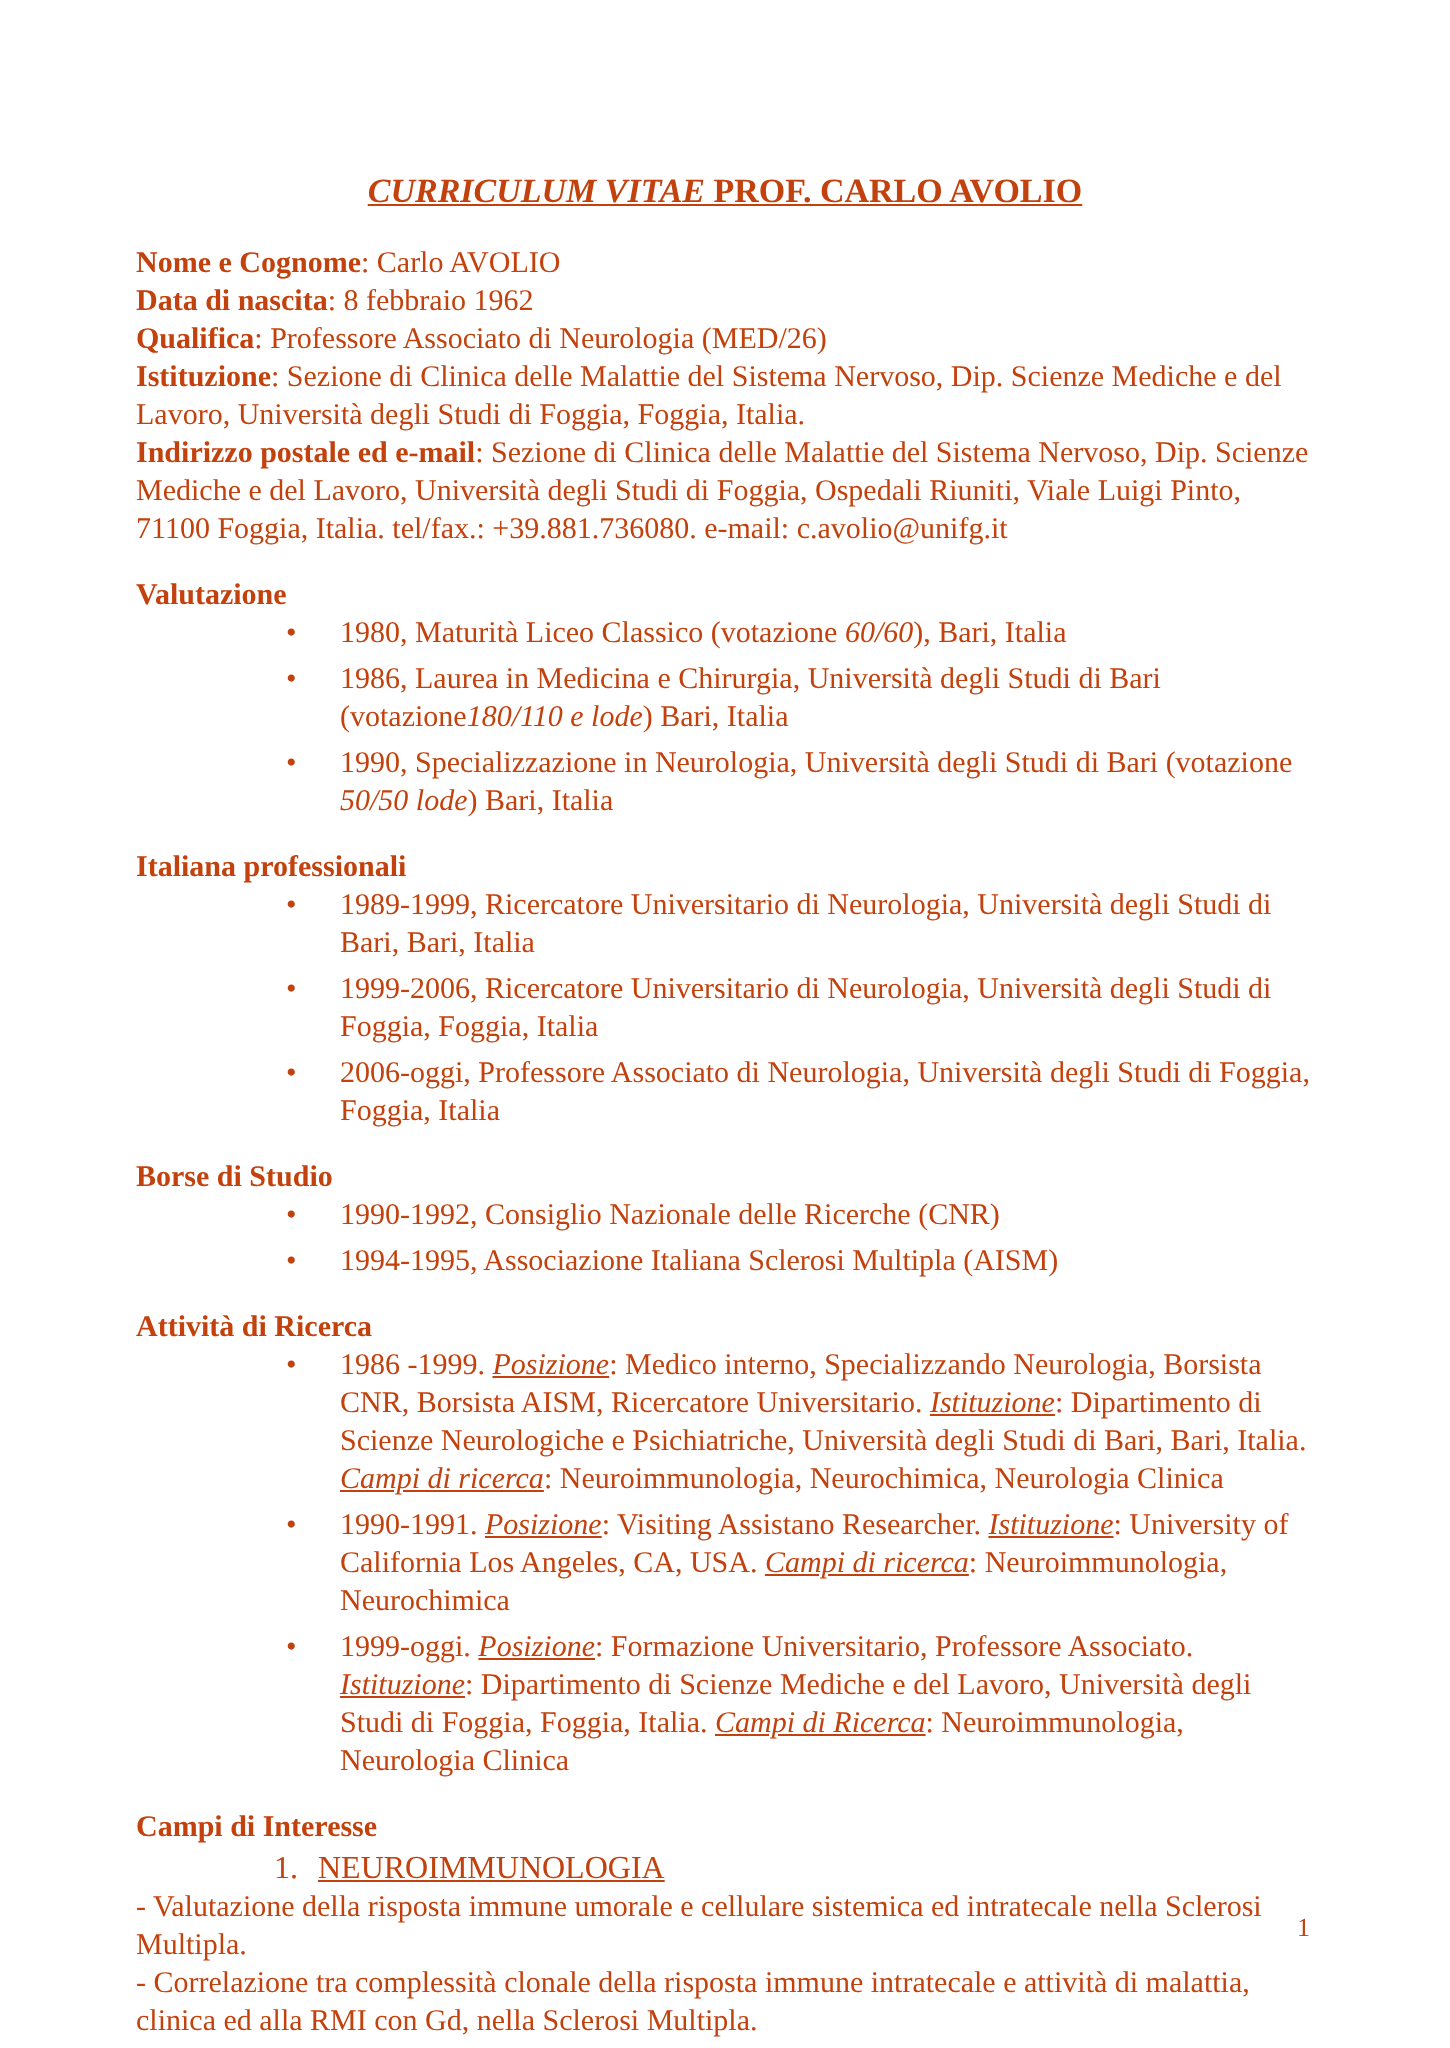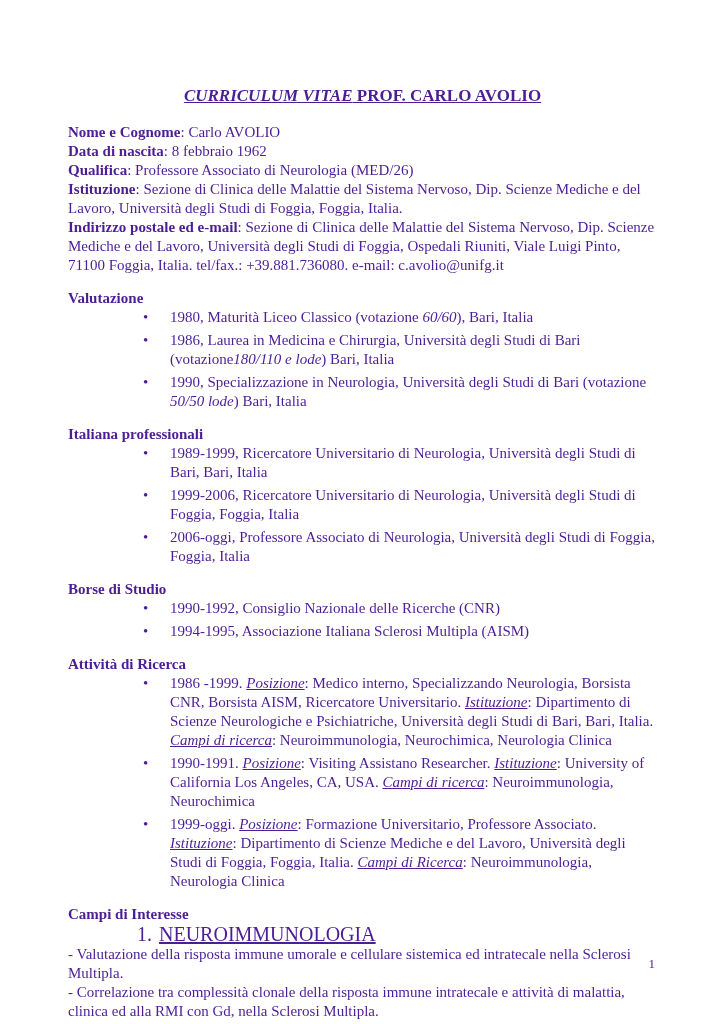--- a/index.html
+++ b/index.html
@@ -13,7 +13,7 @@
     height: 1024px;
     box-sizing: border-box;
     background: #ffffff;
-    color: #4c1d95;
+    color: #c2410c;
     font-family: "Liberation Serif", "DejaVu Serif", serif;
     font-size: 15px;
     line-height: 19px;

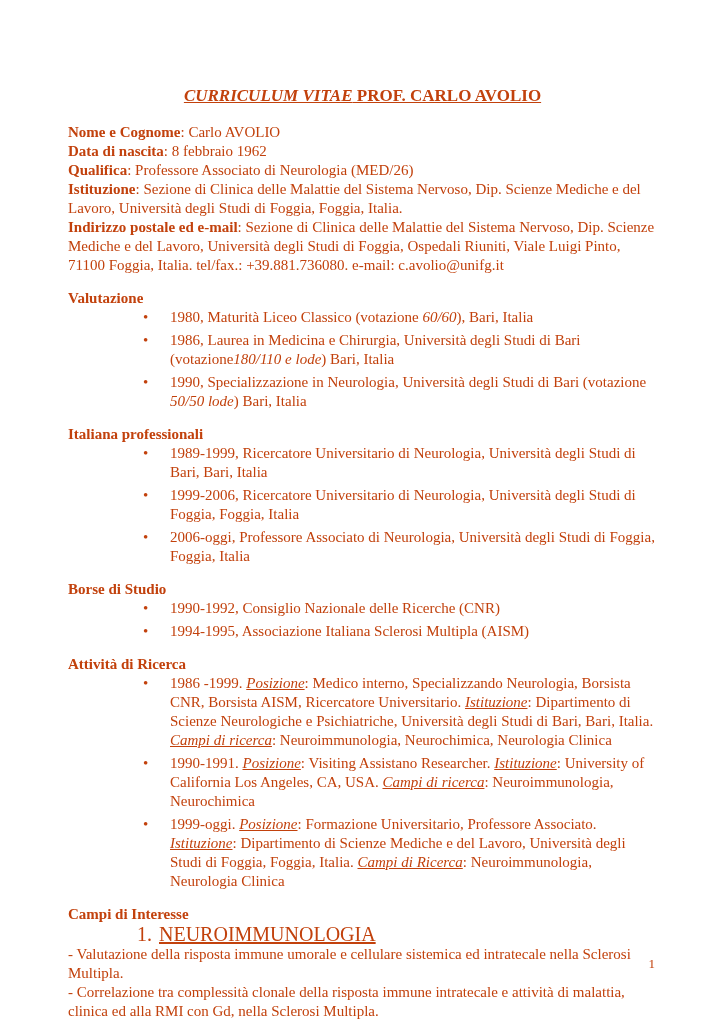--- a/index.html
+++ b/index.html
@@ -46,7 +46,7 @@
   .li .txt { flex: 1; }
   .num-line {
     margin: 0 0 0 69px;
-    font-size: 20px;
+    font-size: 16px;
     line-height: 21px;
   }
   .num-line .num {

